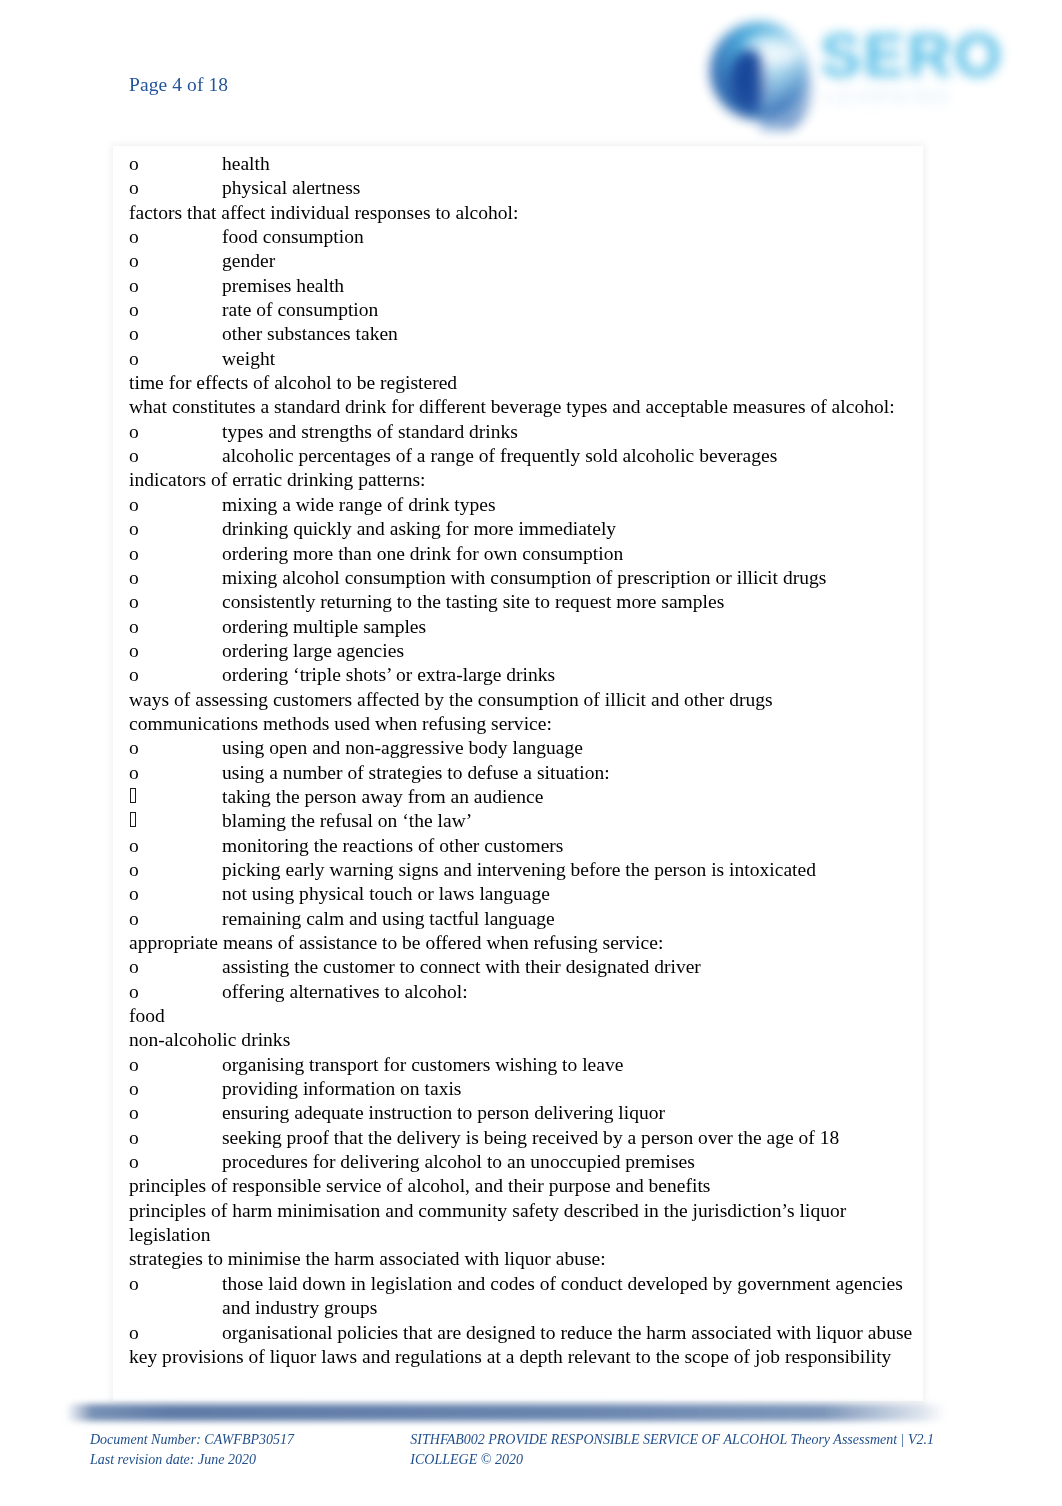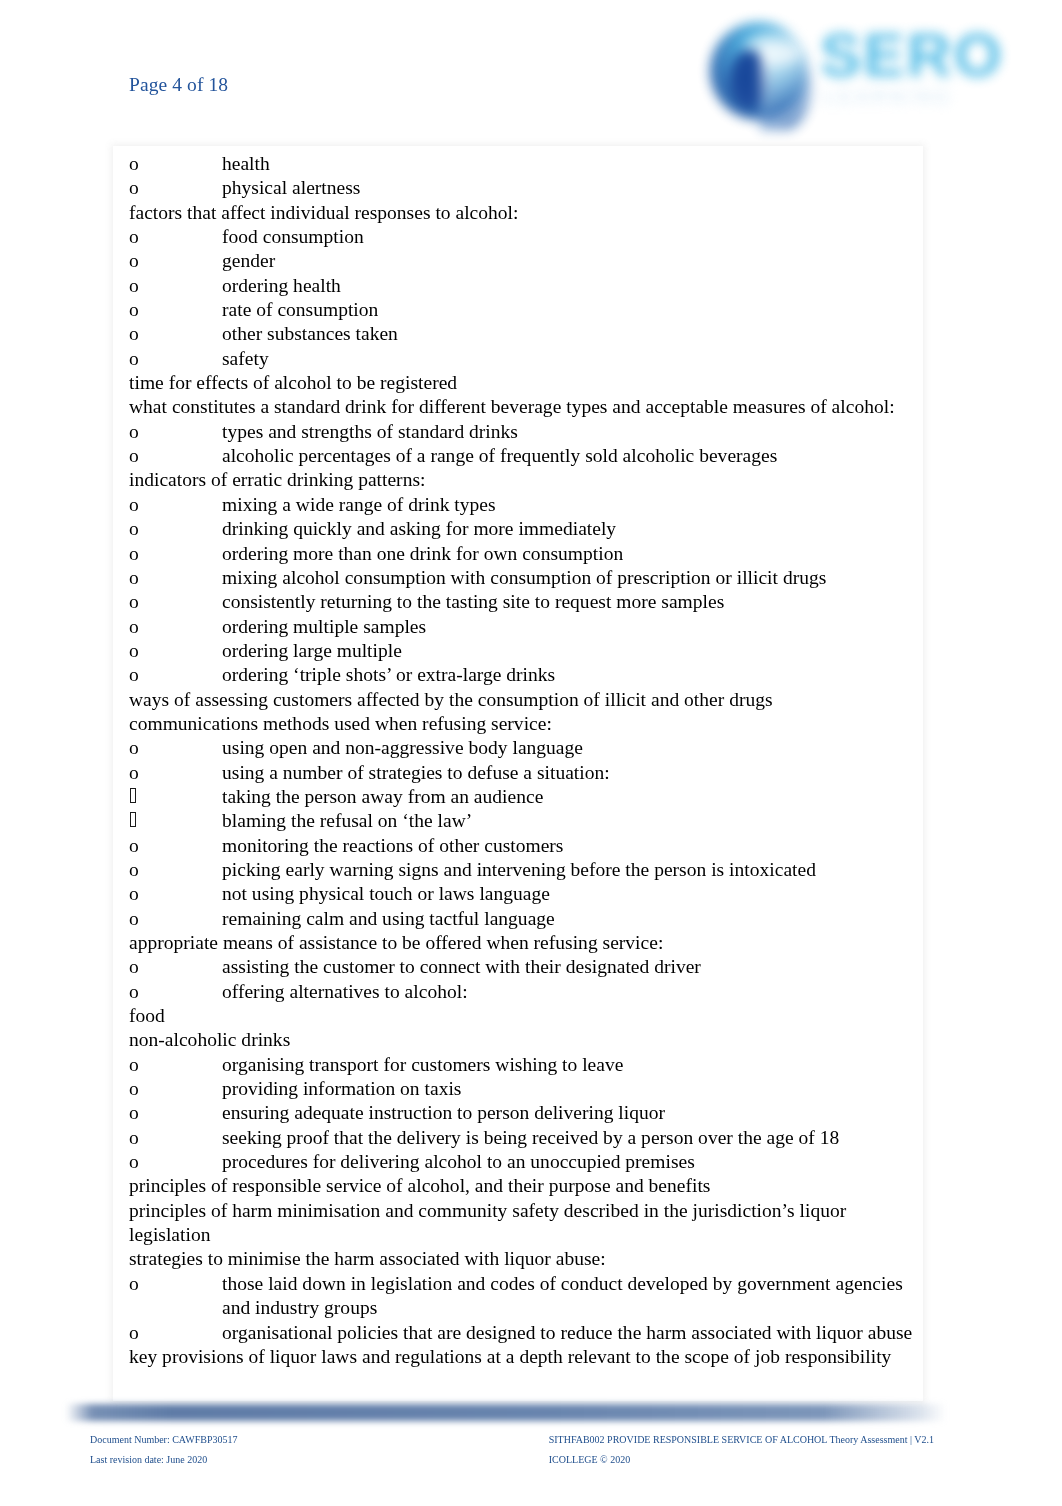--- a/index.html
+++ b/index.html
@@ -227,7 +227,7 @@
     <div class="line lvl0">factors that affect individual responses to alcohol:</div>
     <div class="line bullet"><span class="bullet-mark">o</span><span class="bullet-text">food consumption</span></div>
     <div class="line bullet"><span class="bullet-mark">o</span><span class="bullet-text">gender</span></div>
-    <div class="line bullet"><span class="bullet-mark">o</span><span class="bullet-text">ordering health</span></div>
+    <div class="line bullet"><span class="bullet-mark">o</span><span class="bullet-text">premises health</span></div>
     <div class="line bullet"><span class="bullet-mark">o</span><span class="bullet-text">rate of consumption</span></div>
     <div class="line bullet"><span class="bullet-mark">o</span><span class="bullet-text">other substances taken</span></div>
     <div class="line bullet"><span class="bullet-mark">o</span><span class="bullet-text">safety</span></div>

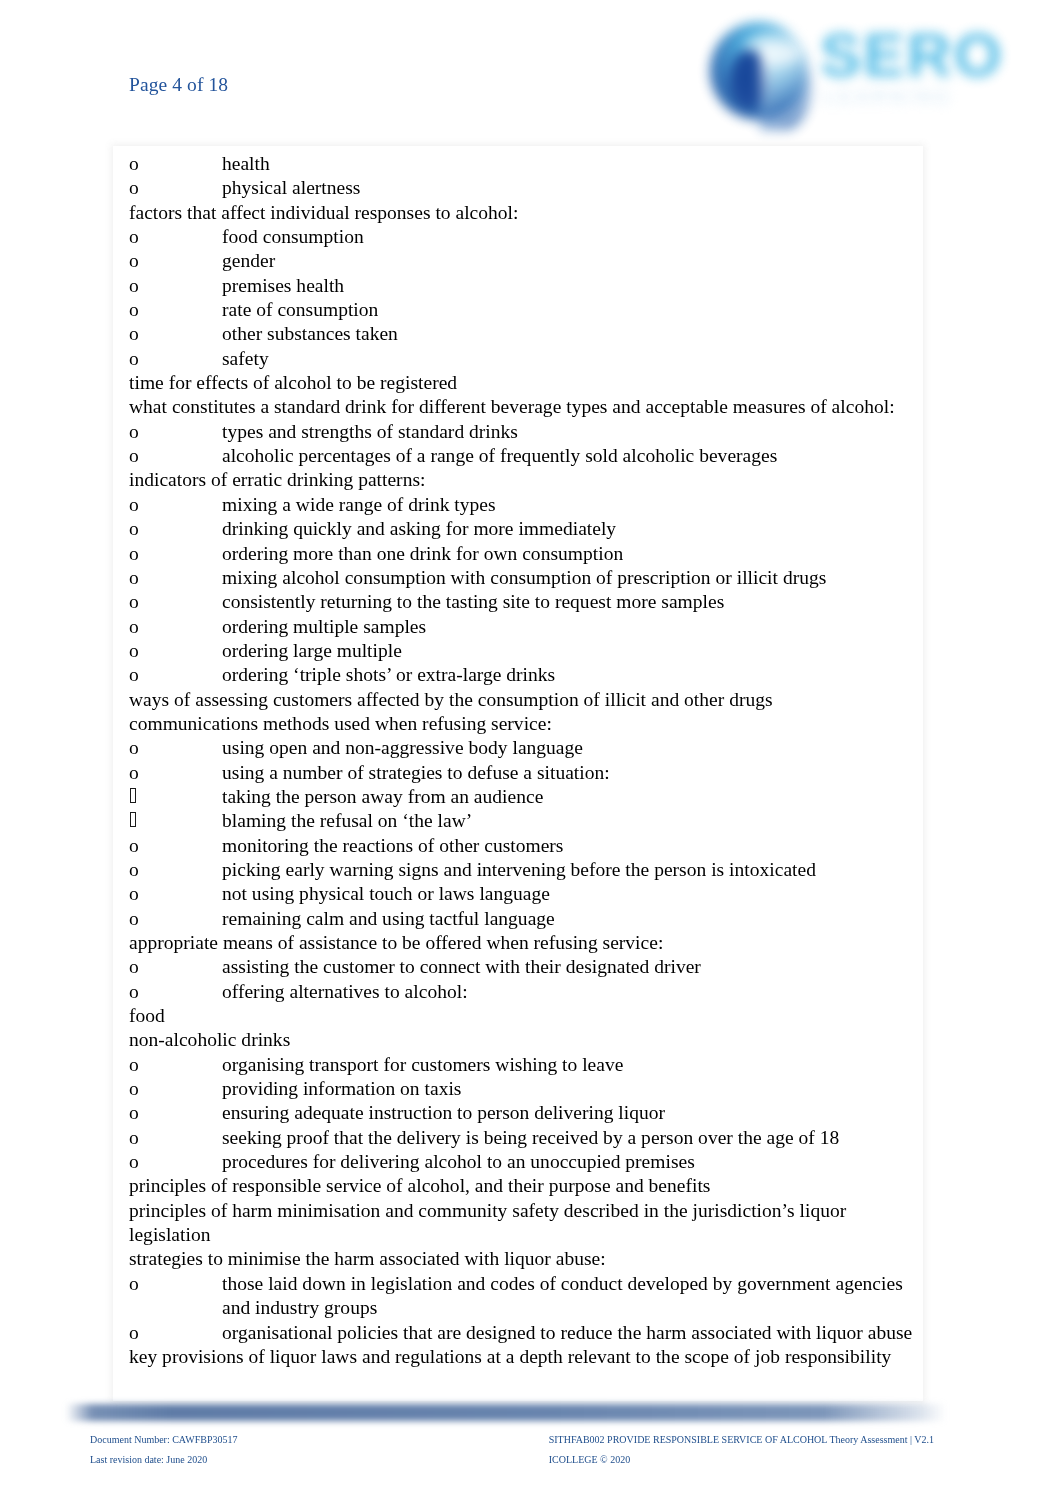--- a/index.html
+++ b/index.html
@@ -230,7 +230,7 @@
     <div class="line bullet"><span class="bullet-mark">o</span><span class="bullet-text">premises health</span></div>
     <div class="line bullet"><span class="bullet-mark">o</span><span class="bullet-text">rate of consumption</span></div>
     <div class="line bullet"><span class="bullet-mark">o</span><span class="bullet-text">other substances taken</span></div>
-    <div class="line bullet"><span class="bullet-mark">o</span><span class="bullet-text">safety</span></div>
+    <div class="line bullet"><span class="bullet-mark">o</span><span class="bullet-text">weight</span></div>
     <div class="line lvl0">time for effects of alcohol to be registered</div>
     <div class="line lvl0">what constitutes a standard drink for different beverage types and acceptable measures of alcohol:</div>
     <div class="line bullet"><span class="bullet-mark">o</span><span class="bullet-text">types and strengths of standard drinks</span></div>

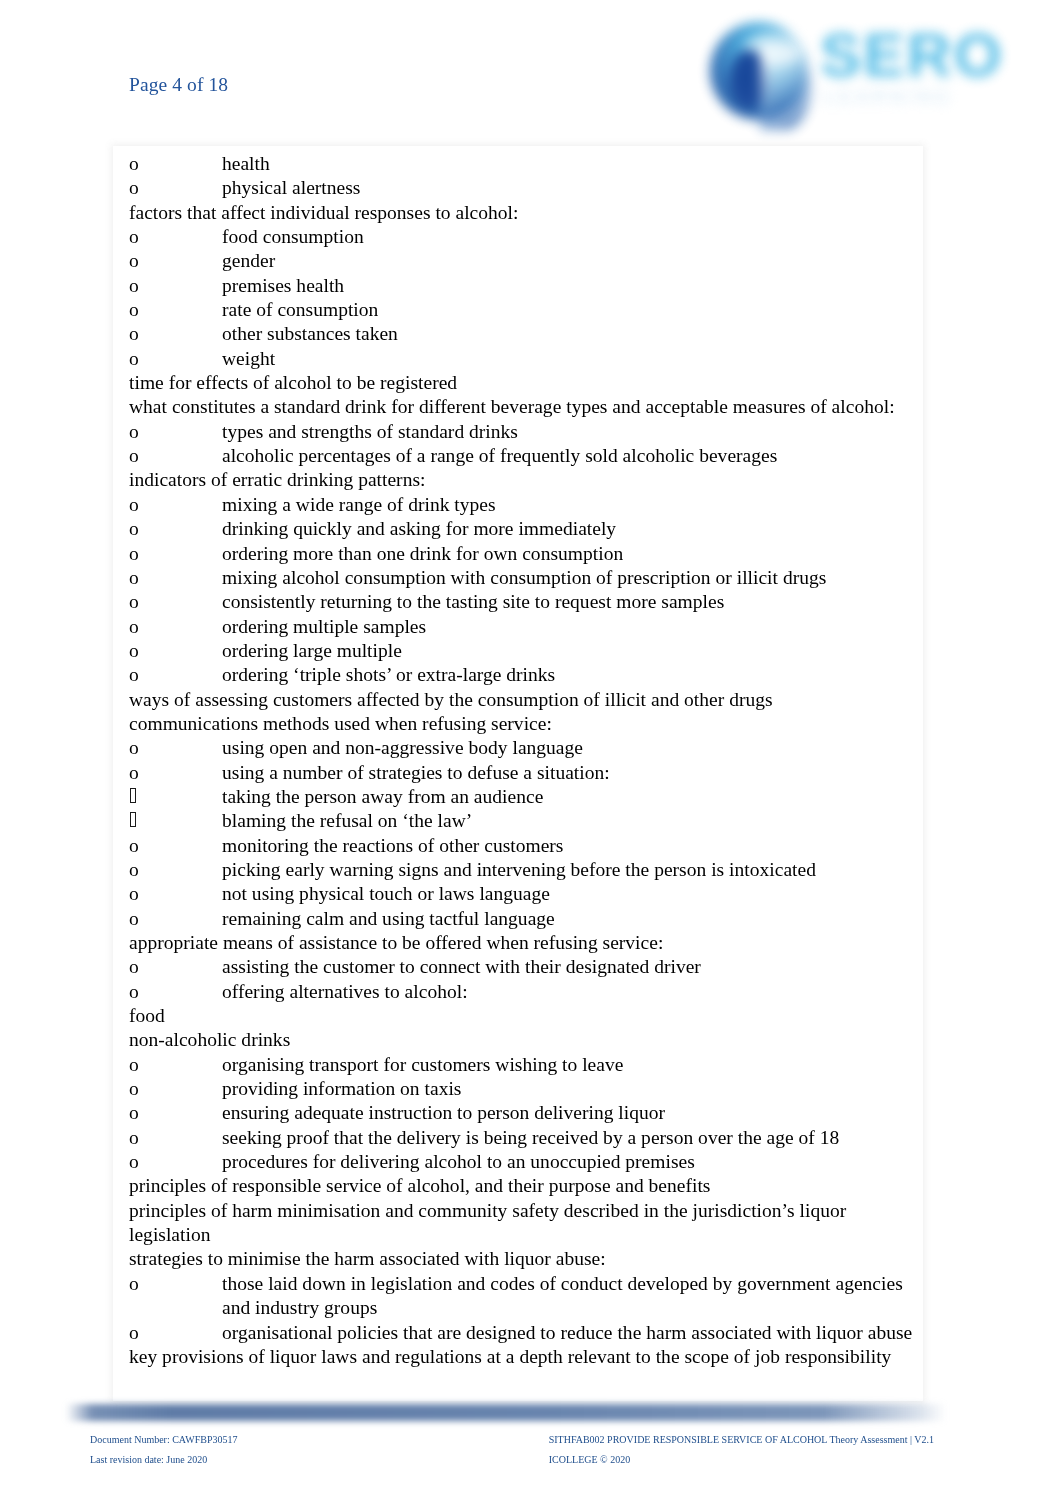--- a/index.html
+++ b/index.html
@@ -242,7 +242,7 @@
     <div class="line bullet"><span class="bullet-mark">o</span><span class="bullet-text">mixing alcohol consumption with consumption of prescription or illicit drugs</span></div>
     <div class="line bullet"><span class="bullet-mark">o</span><span class="bullet-text">consistently returning to the tasting site to request more samples</span></div>
     <div class="line bullet"><span class="bullet-mark">o</span><span class="bullet-text">ordering multiple samples</span></div>
-    <div class="line bullet"><span class="bullet-mark">o</span><span class="bullet-text">ordering large multiple</span></div>
+    <div class="line bullet"><span class="bullet-mark">o</span><span class="bullet-text">ordering large agencies</span></div>
     <div class="line bullet"><span class="bullet-mark">o</span><span class="bullet-text">ordering ‘triple shots’ or extra-large drinks</span></div>
     <div class="line lvl0">ways of assessing customers affected by the consumption of illicit and other drugs</div>
     <div class="line lvl0">communications methods used when refusing service:</div>

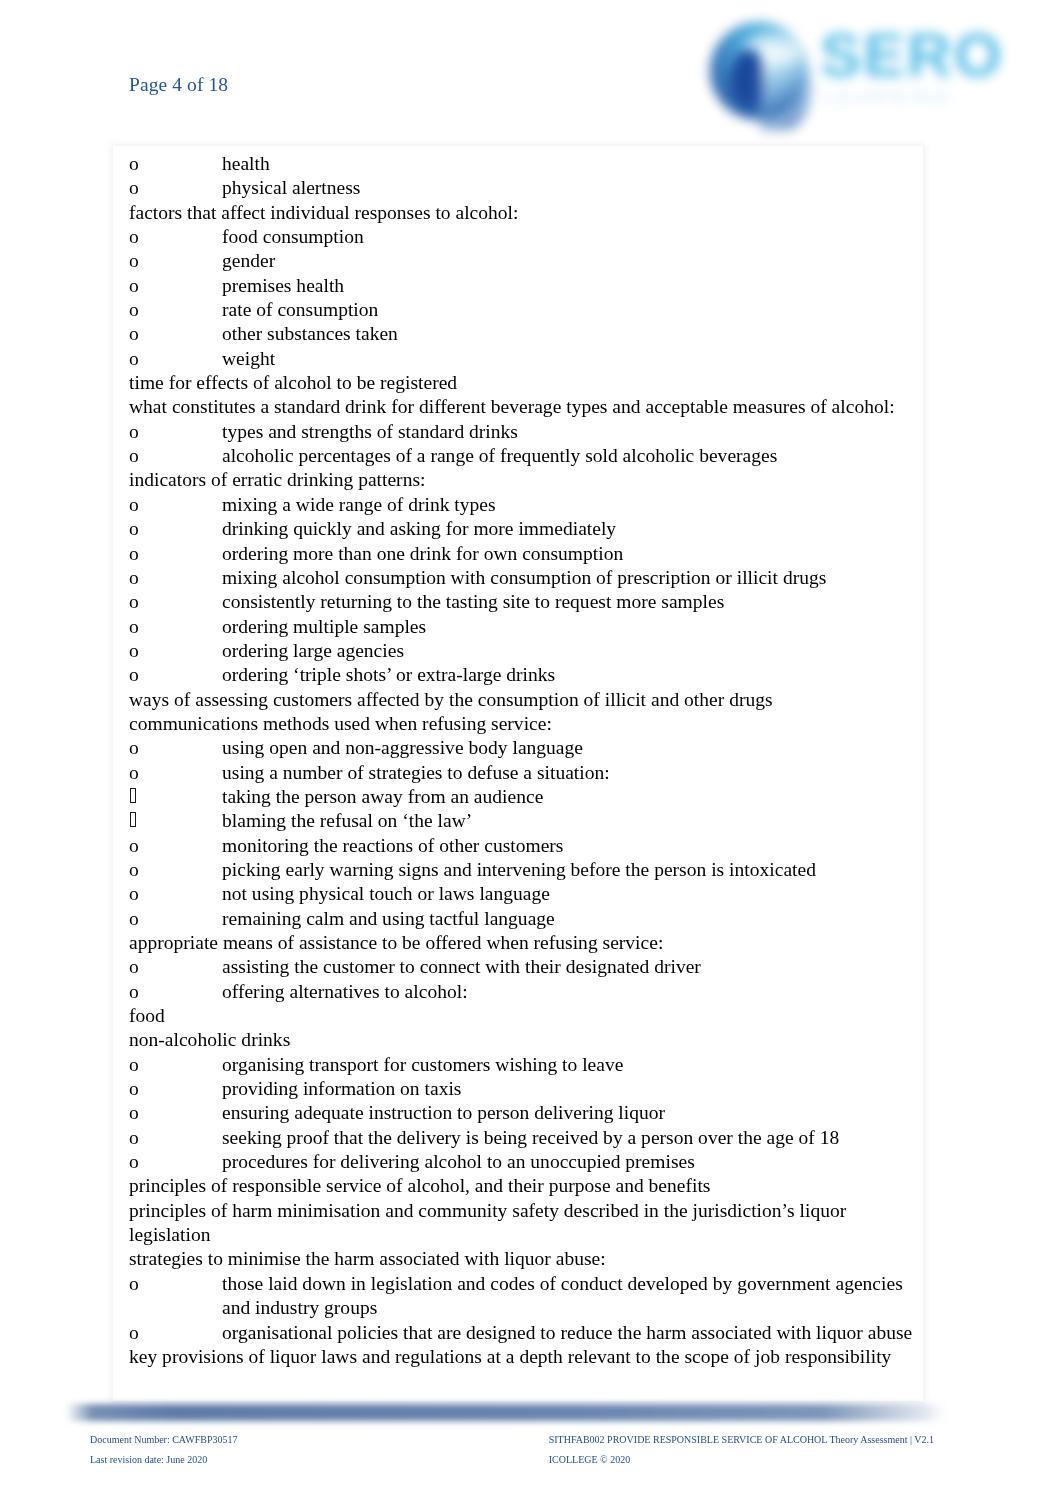--- a/index.html
+++ b/index.html
@@ -183,8 +183,9 @@
     width: 1062px;
     height: 60px;
     color: #1f4e8c;
-    font-size: 10px;
+    font-size: 14px;
     line-height: 19.5px;
+    font-style: italic;
   }
   .footer-left {
     position: absolute;

